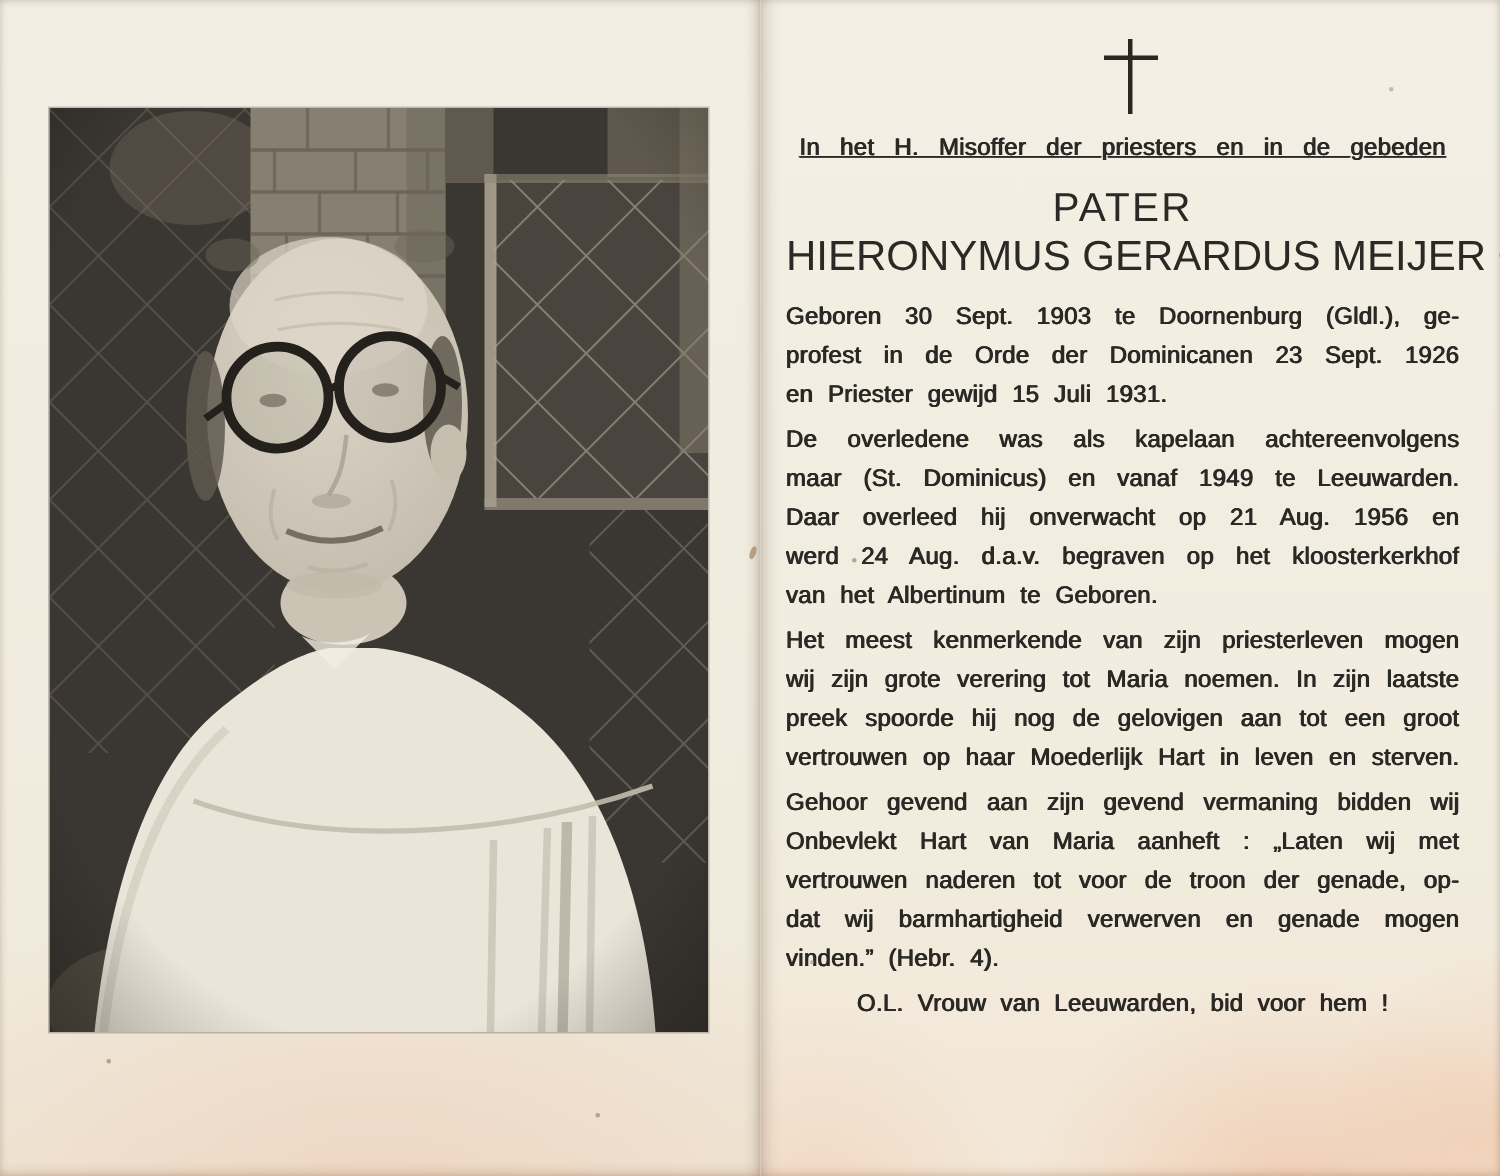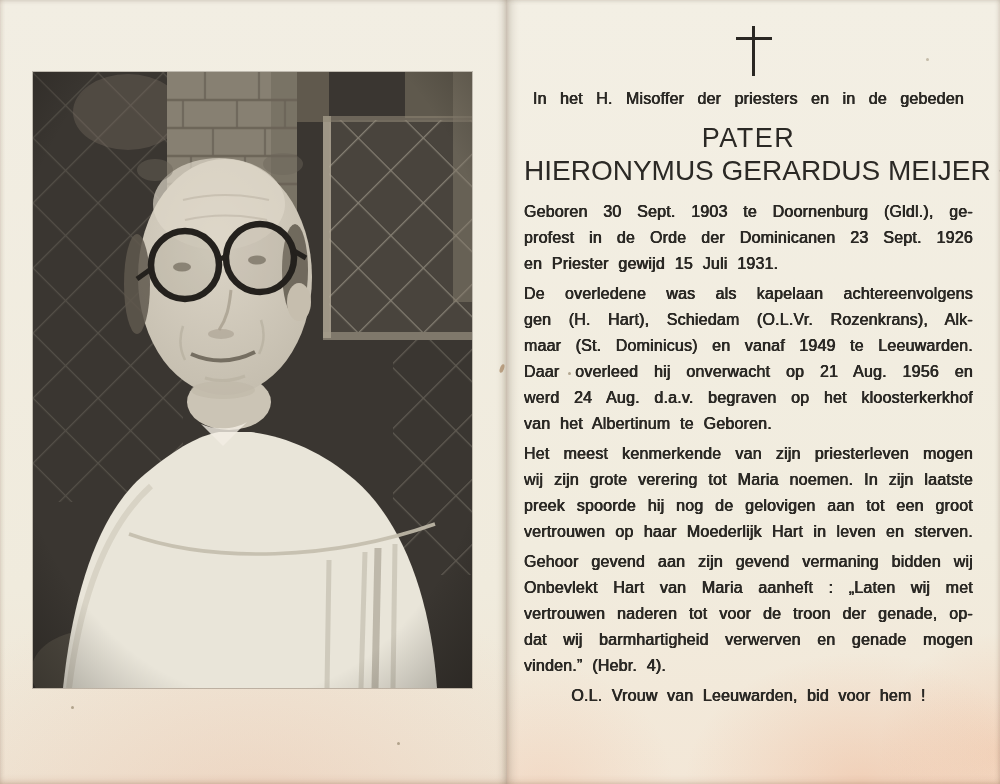--- a/index.html
+++ b/index.html
@@ -40,7 +40,7 @@
   .bline{text-align:justify;text-align-last:justify;white-space:nowrap;overflow:hidden;}
   .bline.last{text-align:left;text-align-last:left;word-spacing:.32em;}
   .intro{line-height:29px;}
-  .intro .in1{padding:0 9px;}
+  .intro .in1{padding:0 9px;text-decoration:underline;}
   .t1{margin-top:9px;font-size:27px;line-height:32px;font-weight:normal;
       text-align:center;letter-spacing:1.5px;text-shadow:none;}
   .t2{margin-top:2px;font-size:28px;line-height:30px;font-weight:normal;

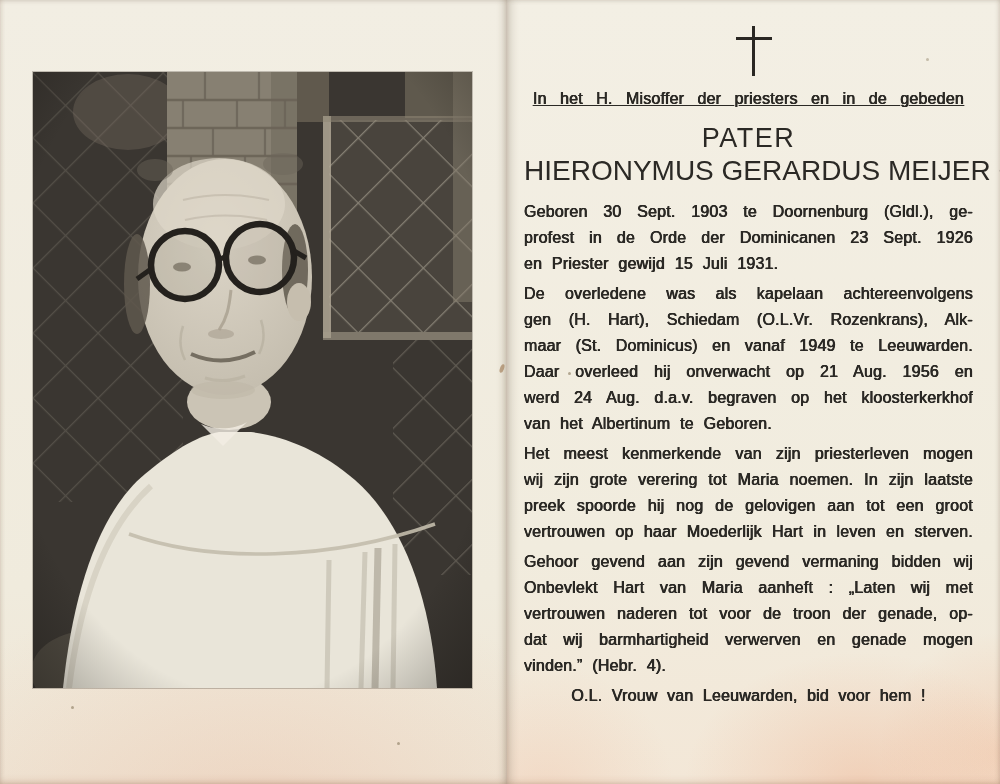--- a/index.html
+++ b/index.html
@@ -165,7 +165,6 @@
 
       <div class="para">
         <div class="bline">De overledene was als kapelaan achtereenvolgens</div>
-        <div class="bline">gen (H. Hart), Schiedam (O.L.Vr. Rozenkrans), Alk-</div>
         <div class="bline">maar (St. Dominicus) en vanaf 1949 te Leeuwarden.</div>
         <div class="bline">Daar overleed hij onverwacht op 21 Aug. 1956 en</div>
         <div class="bline">werd 24 Aug. d.a.v. begraven op het kloosterkerkhof</div>

